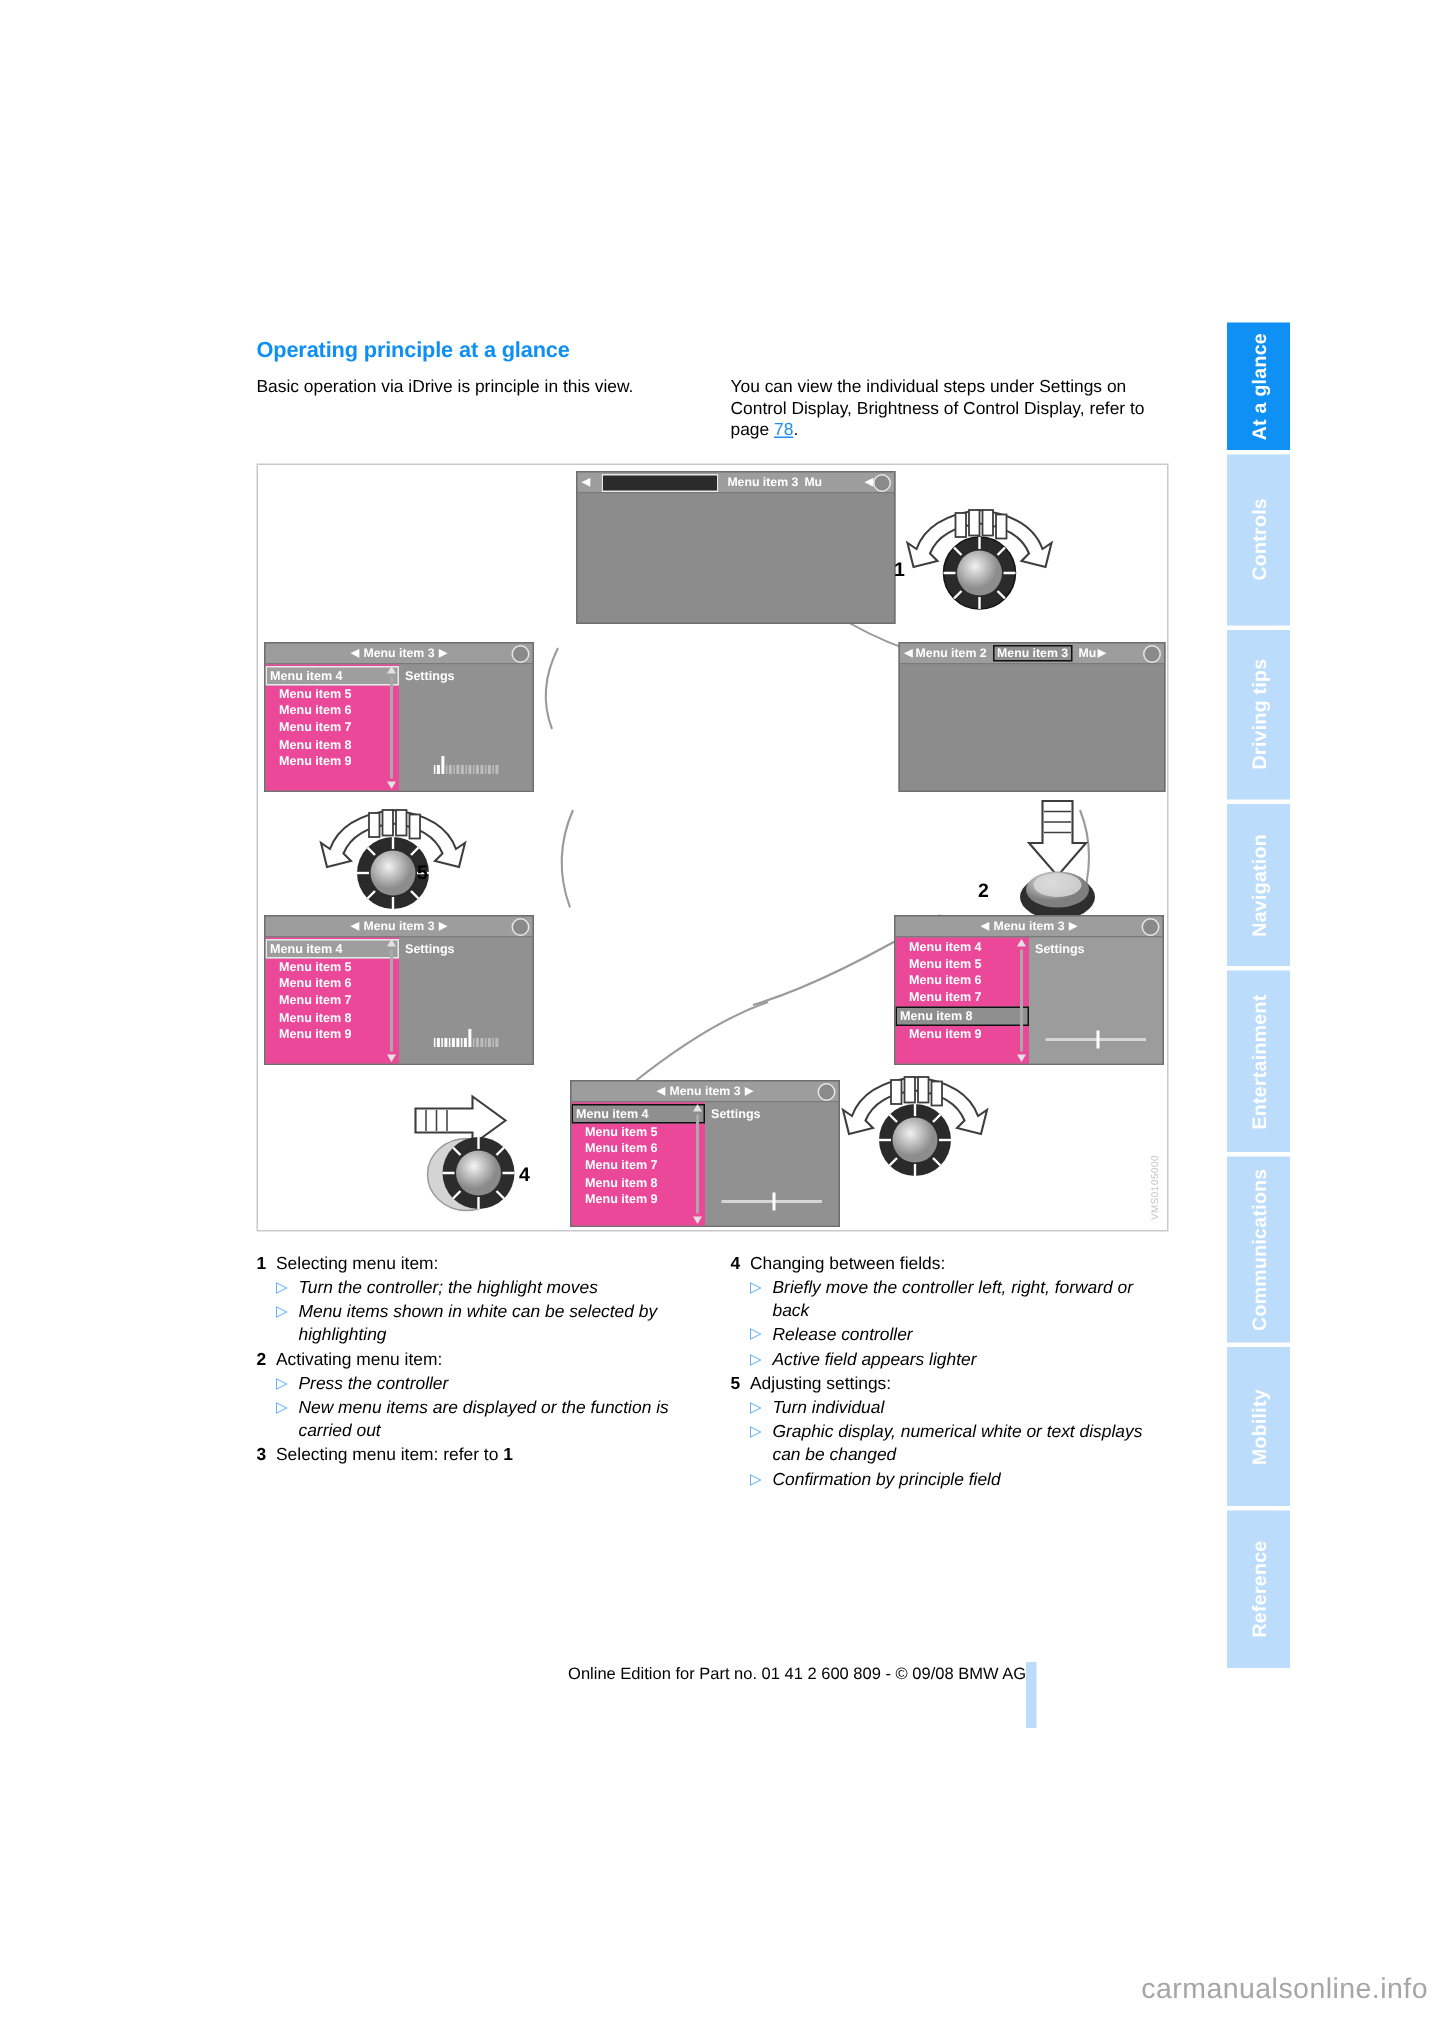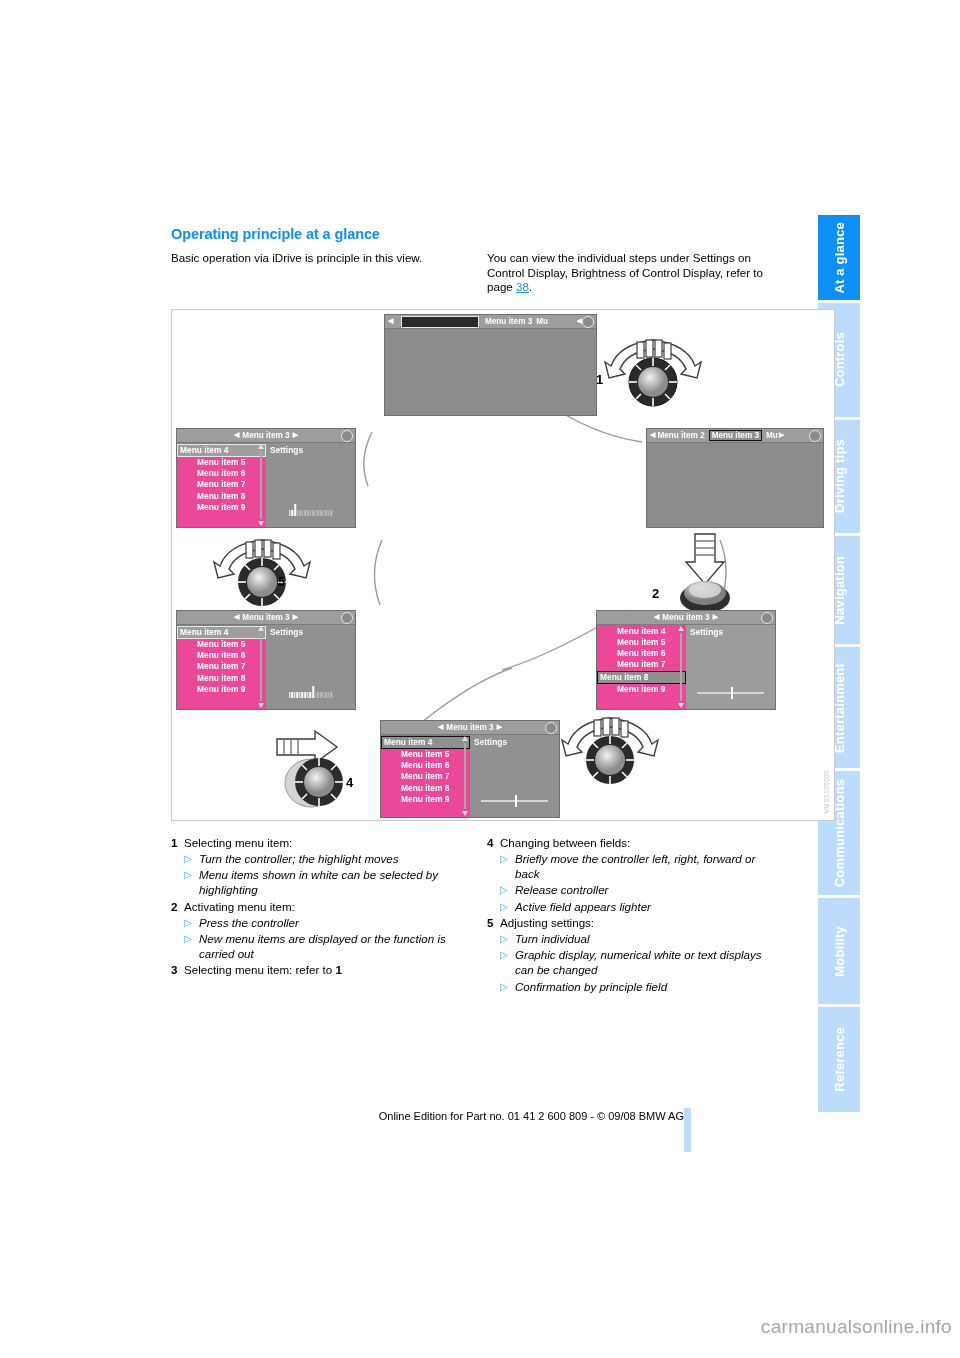--- a/index.html
+++ b/index.html
@@ -340,7 +340,7 @@
       <span>Basic operation via iDrive is principle in this view.</span>
     </div>
     <div class="col">
-      <span>You can view the individual steps under Settings on Control Display, Brightness of Control Display, refer to page </span><a class="pagelink" href="#">38</a><span>.</span>
+      <span>You can view the individual steps under Settings on Control Display, Brightness of Control Display, refer to page </span><a class="pagelink" href="#">78</a><span>.</span>
     </div>
   </div>
 

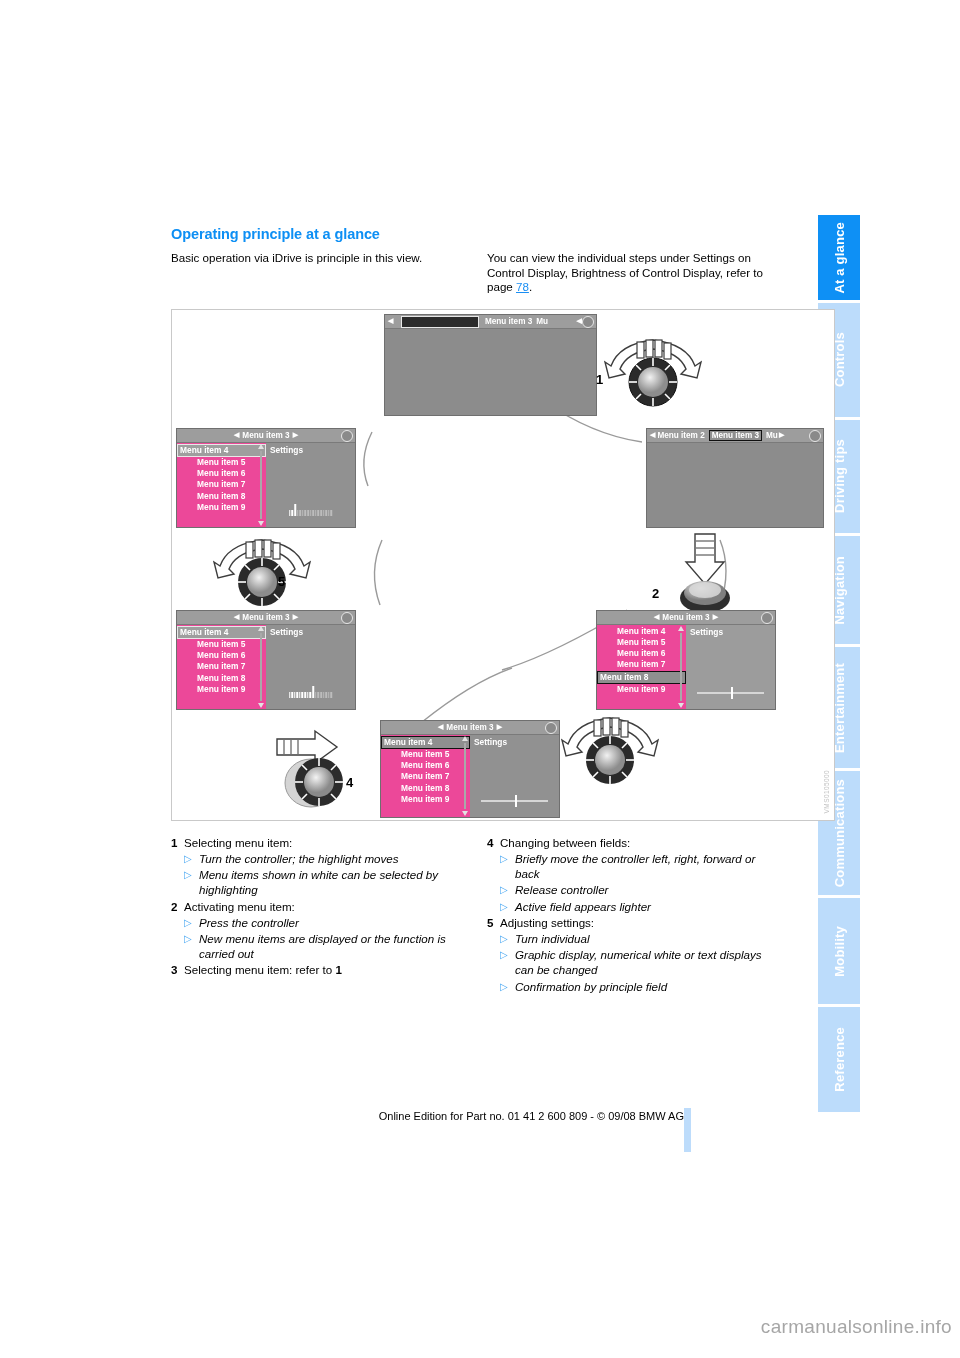--- a/index.html
+++ b/index.html
@@ -74,7 +74,7 @@
   #figure {
     position: relative;
     margin-top: 14px;
-    width: 664px;
+    width: 608px;
     height: 512px;
     border: 1px solid #c9c9c9;
     background: #ffffff;

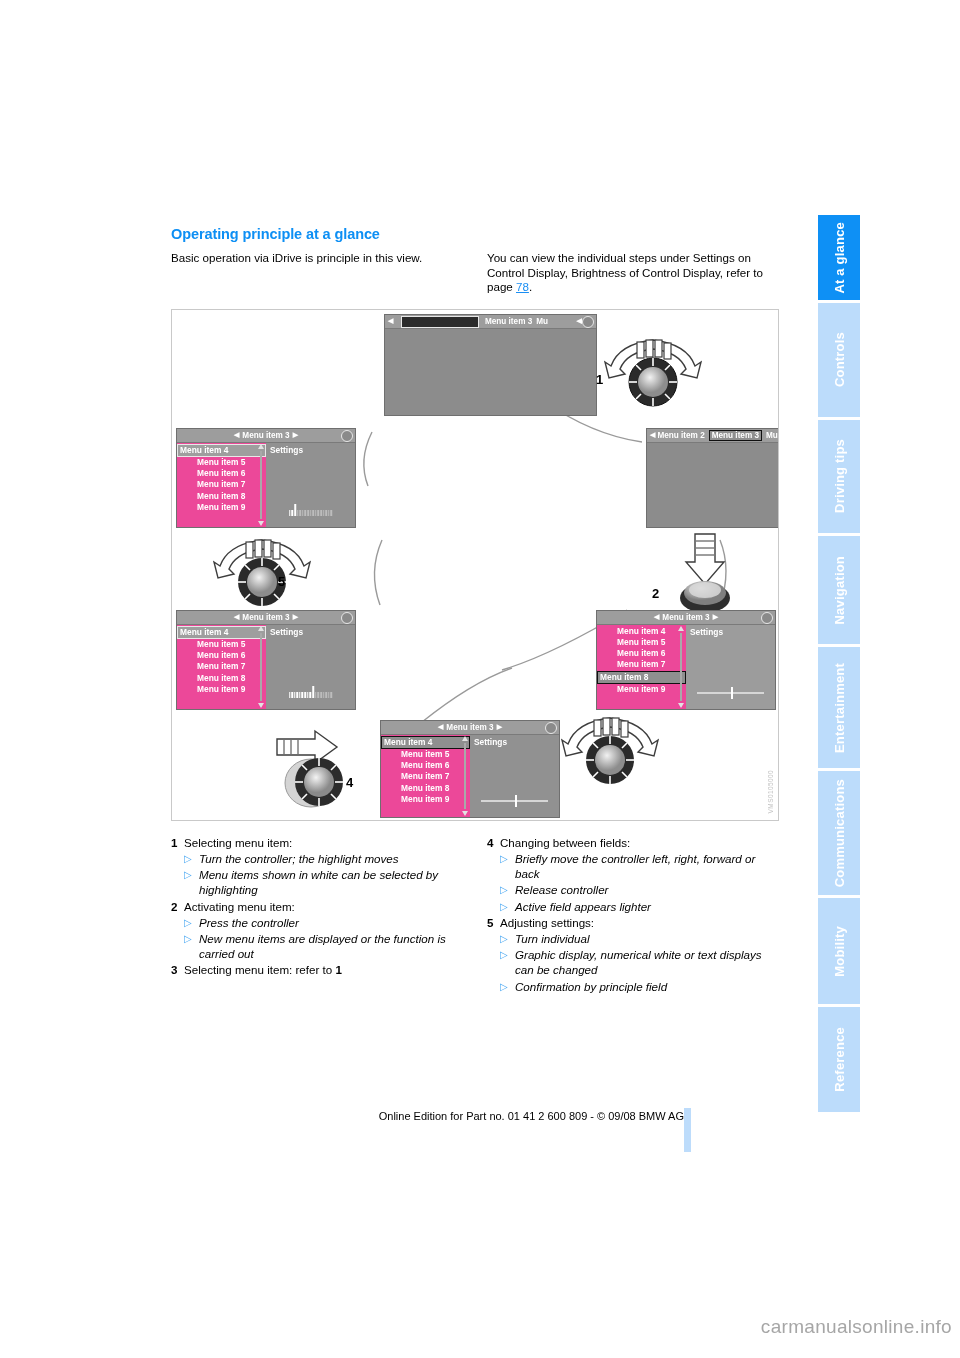--- a/index.html
+++ b/index.html
@@ -397,7 +397,7 @@
     </div>
     <div class="step-num" style="left:424px;top:62px;">1</div>
 
-    <div class="screen" style="left:427px;top:118px;width:178px;height:100px;margin-left:47px;">
+    <div class="screen" style="left:427px;top:118px;width:178px;height:100px;">
       <div class="screen-bar" style="justify-content:flex-start;padding-left:3px;">
         <span style="font-size:7px;margin-right:2px;">◀</span>
         <span>Menu item 2</span>

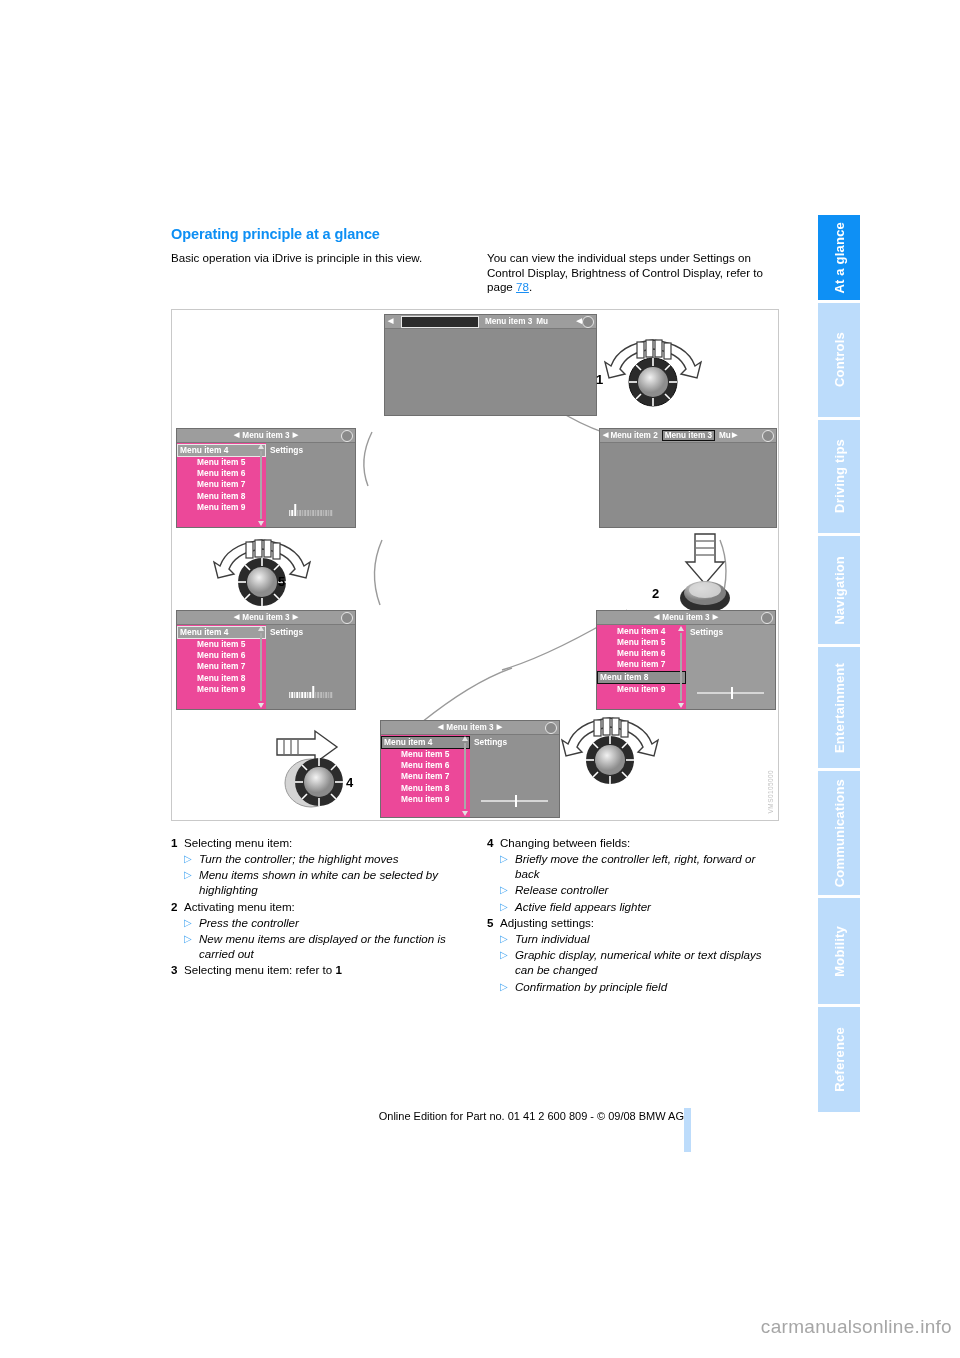--- a/index.html
+++ b/index.html
@@ -123,7 +123,7 @@
     font-size: 8.4px;
     font-weight: bold;
     line-height: 11.2px;
-    padding-left: 20px;
+    padding-left: 9px;
     white-space: nowrap;
     box-sizing: border-box;
   }

